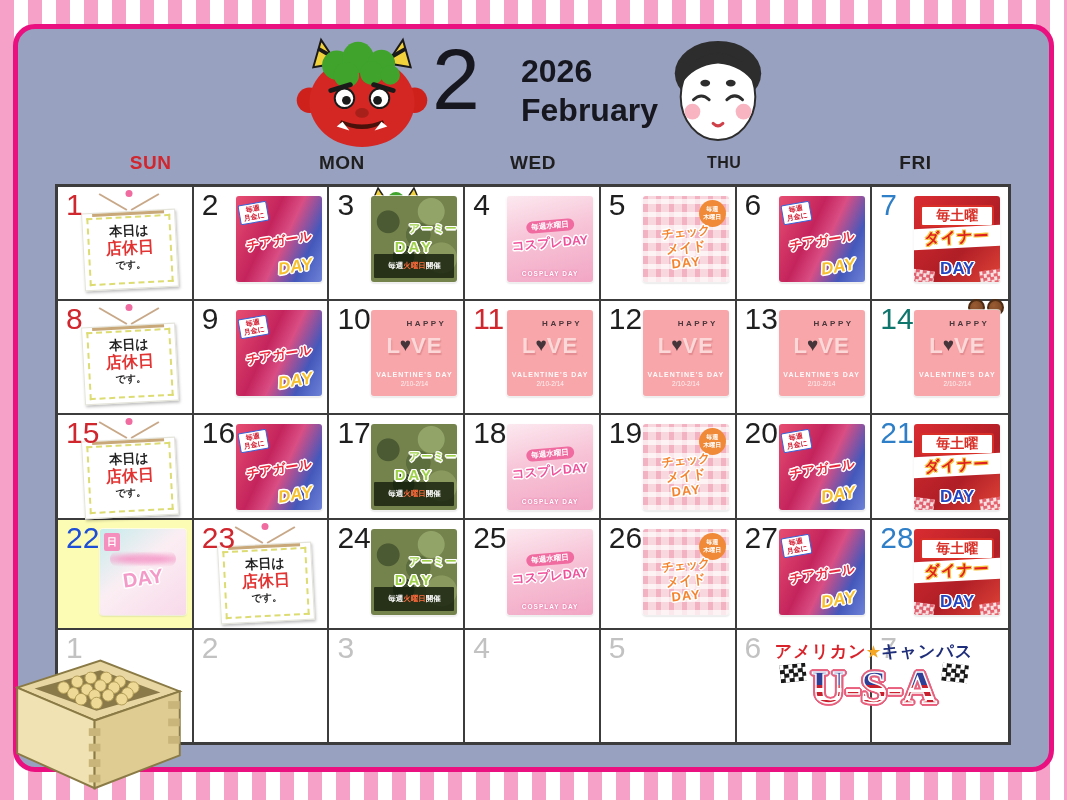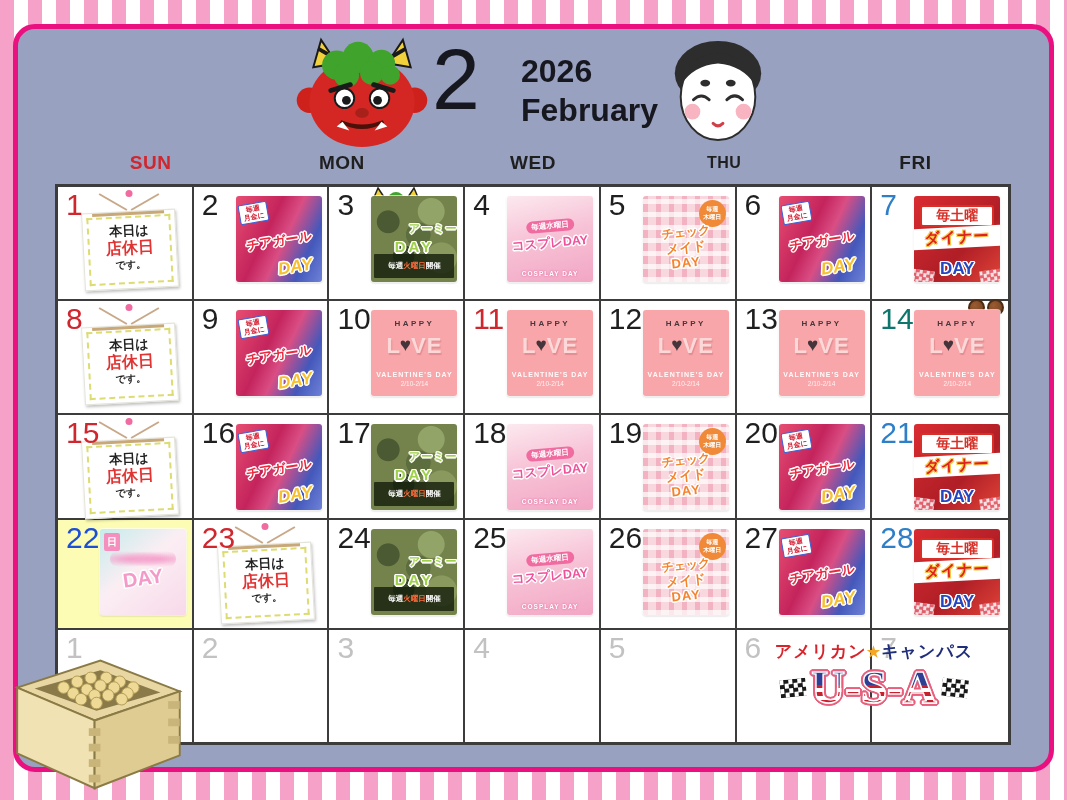--- a/index.html
+++ b/index.html
@@ -95,7 +95,7 @@
 
   .p-val{background:#f8a6a9;}
   .vhappy{position:absolute;top:9px;width:100%;text-align:center;font-size:8px;font-weight:bold;
-          letter-spacing:2.5px;color:#4a373b;}
+          letter-spacing:2.5px;color:#4a373b;margin-left:12px;}
   .vlove{position:absolute;top:23px;width:100%;display:flex;align-items:center;justify-content:center;
          font-size:22px;font-weight:bold;color:#fcd9d8;letter-spacing:1px;
          text-shadow:1px 1.5px 1px #e38d92;}

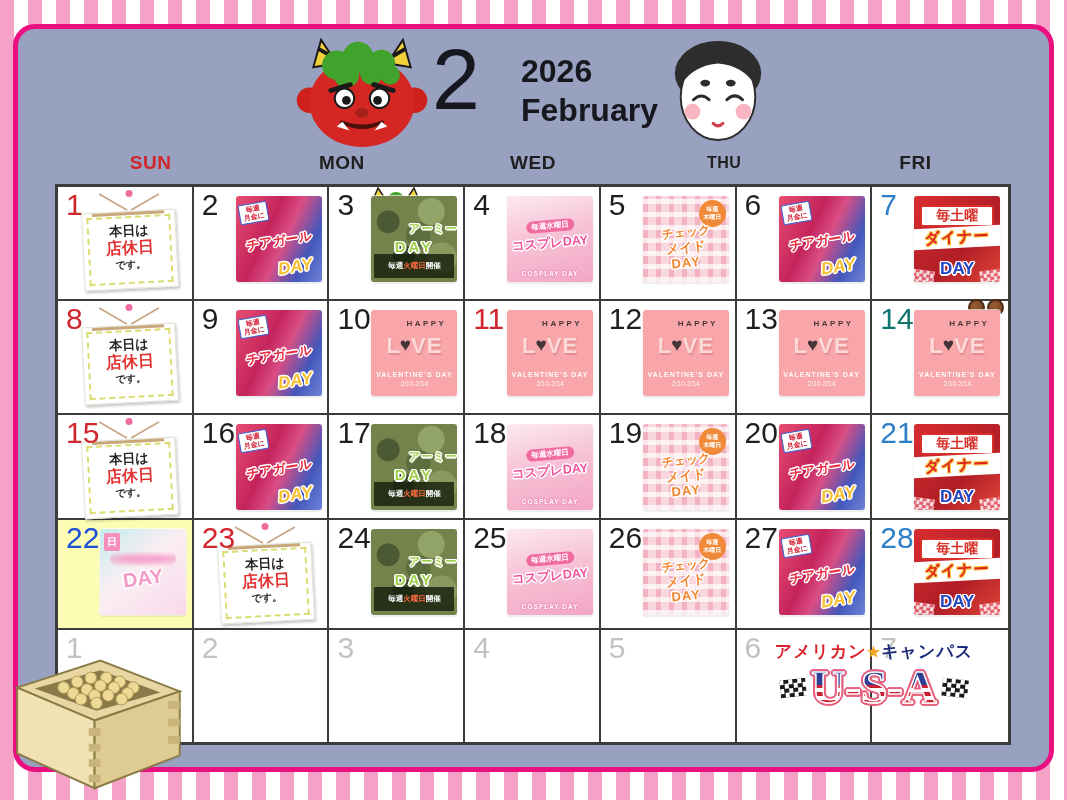--- a/index.html
+++ b/index.html
@@ -142,7 +142,7 @@
   .b-red{color:#d8232a;}
   .b-star{color:#f5a623;font-size:15px;}
   .b-blue{color:#1f2e7a;}
-  .usarow{display:flex;align-items:center;justify-content:center;gap:5px;margin-top:2px;}
+  .usarow{display:flex;justify-content:center;gap:5px;margin-top:2px;}
   .usatext{font-size:47px;font-weight:bold;line-height:1;letter-spacing:0;
     background-image:linear-gradient(180deg,#303f96 0%,#303f96 44%,#c8202e 44%,#c8202e 52%,#ffffff 52%,#ffffff 60%,
       #c8202e 60%,#c8202e 68%,#ffffff 68%,#ffffff 76%,#c8202e 76%,#c8202e 84%,#ffffff 84%,#ffffff 92%,#c8202e 92%);

